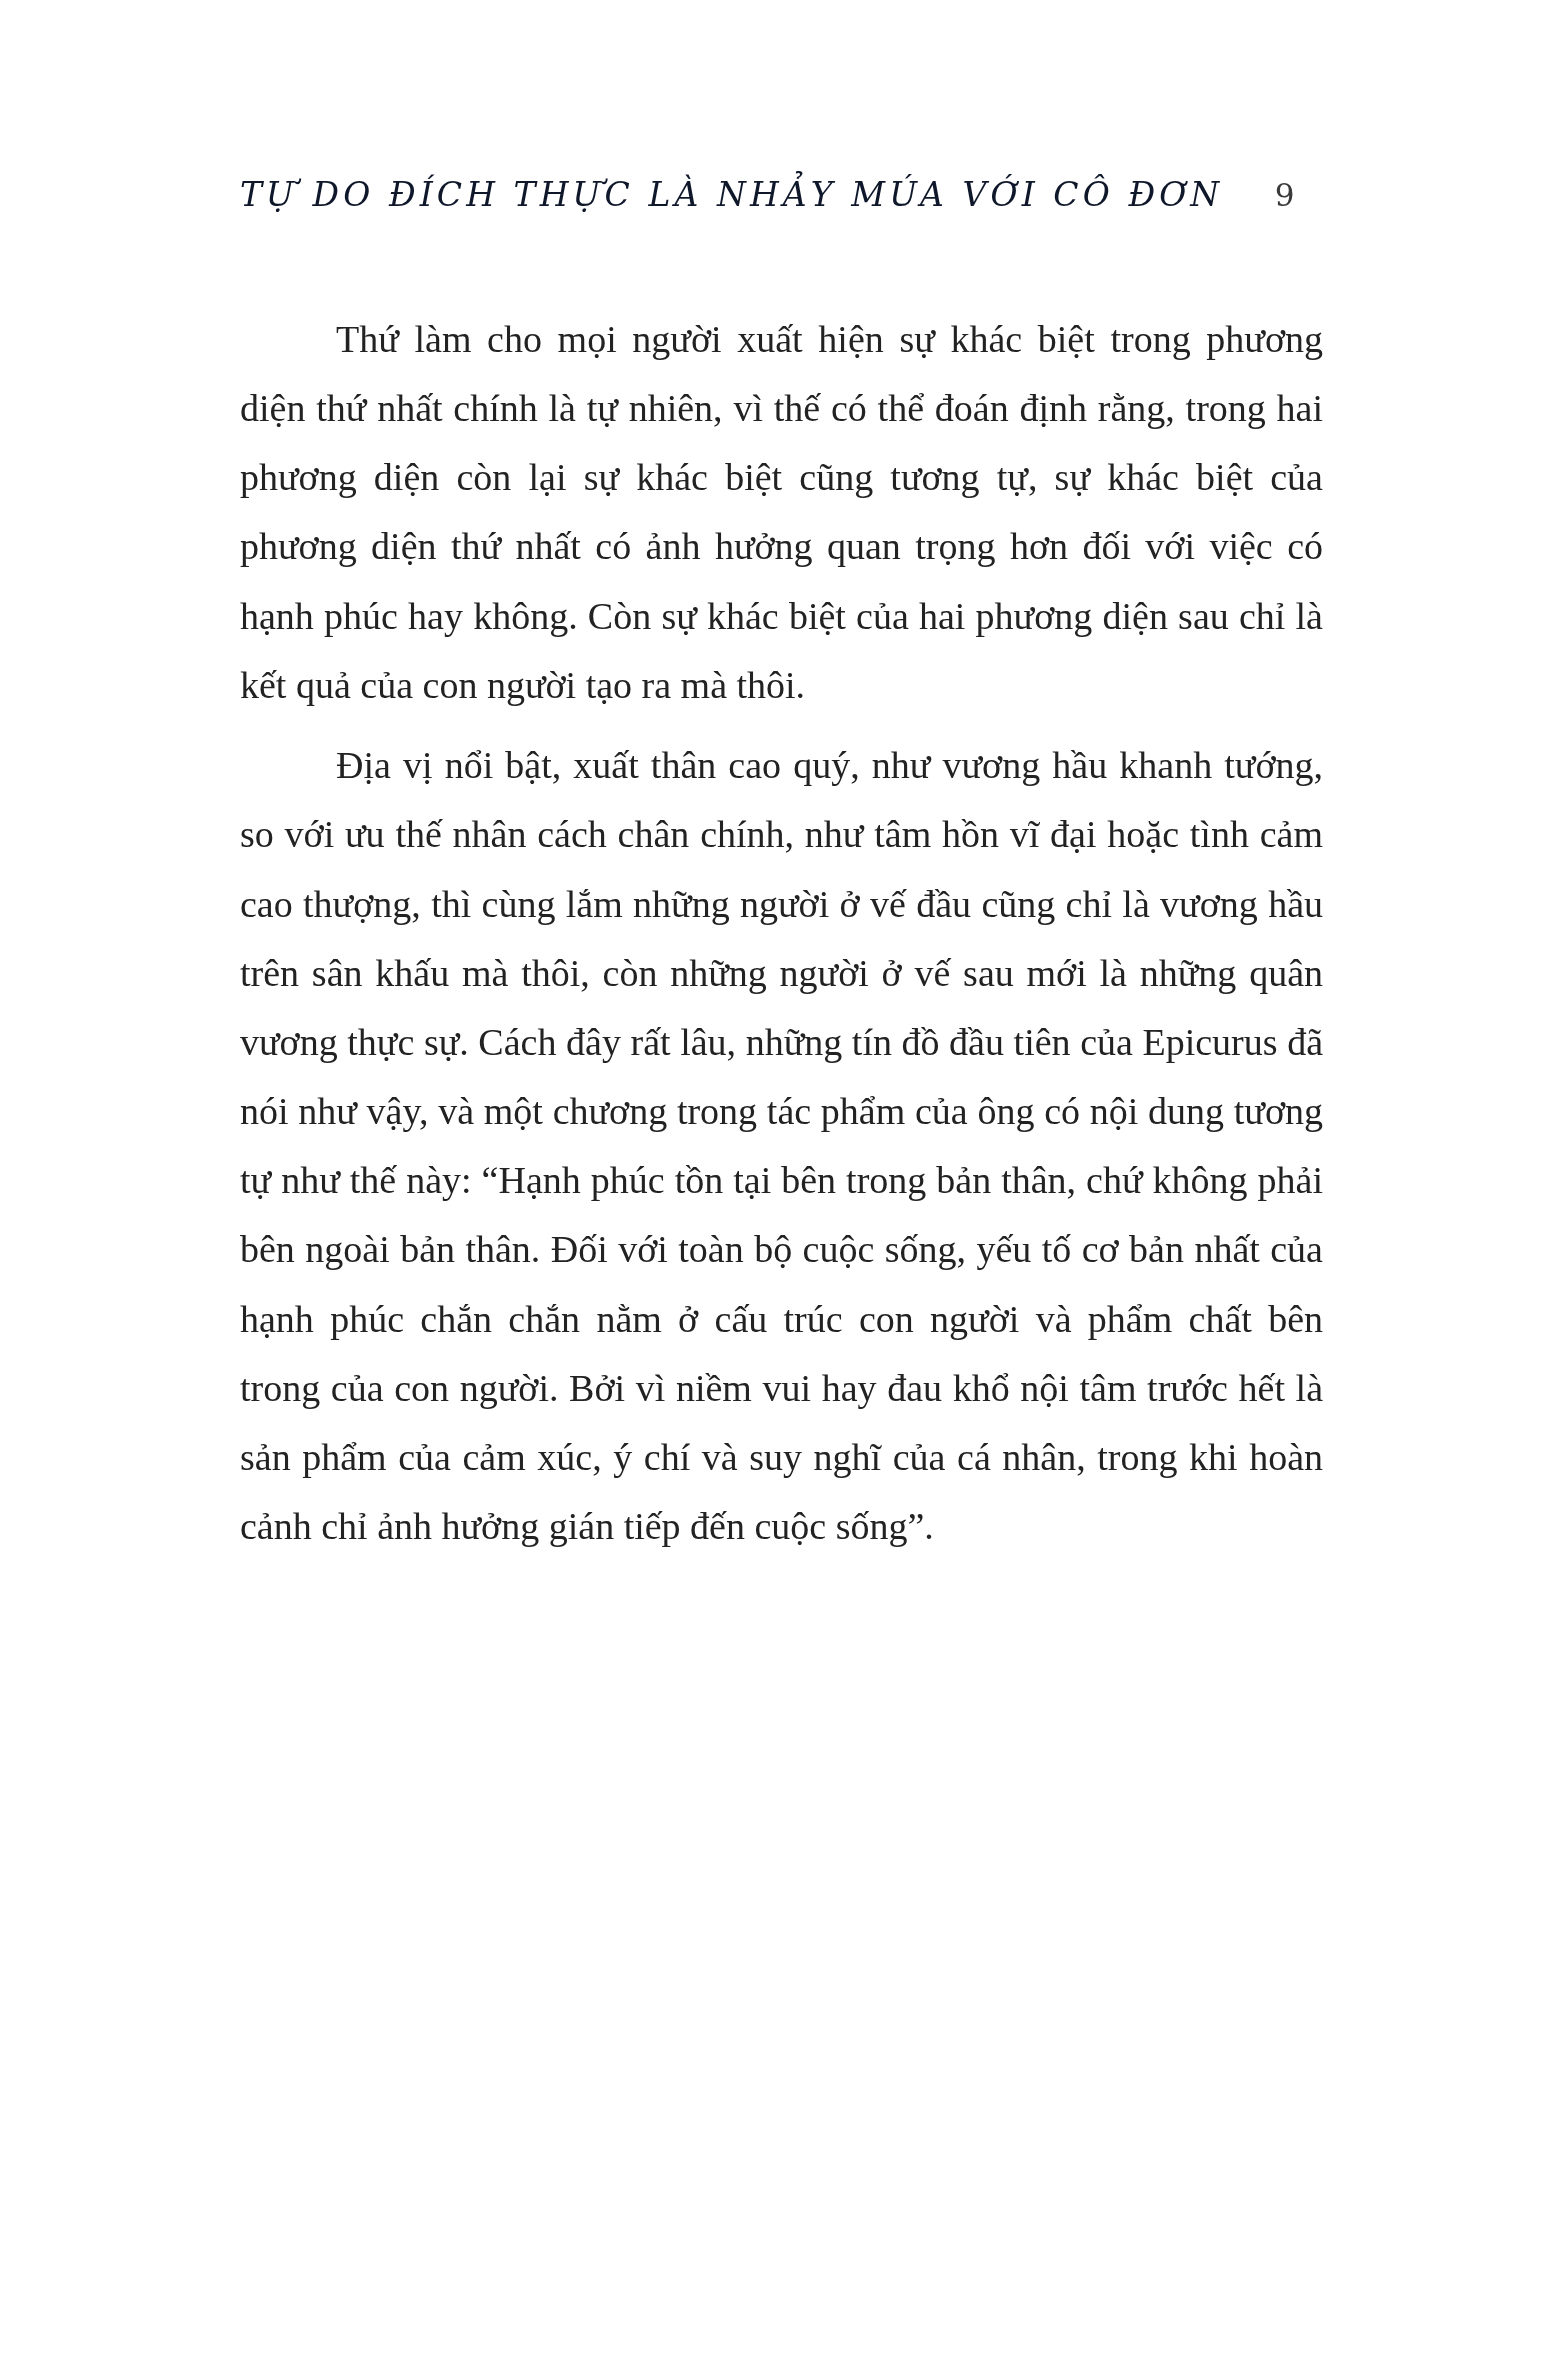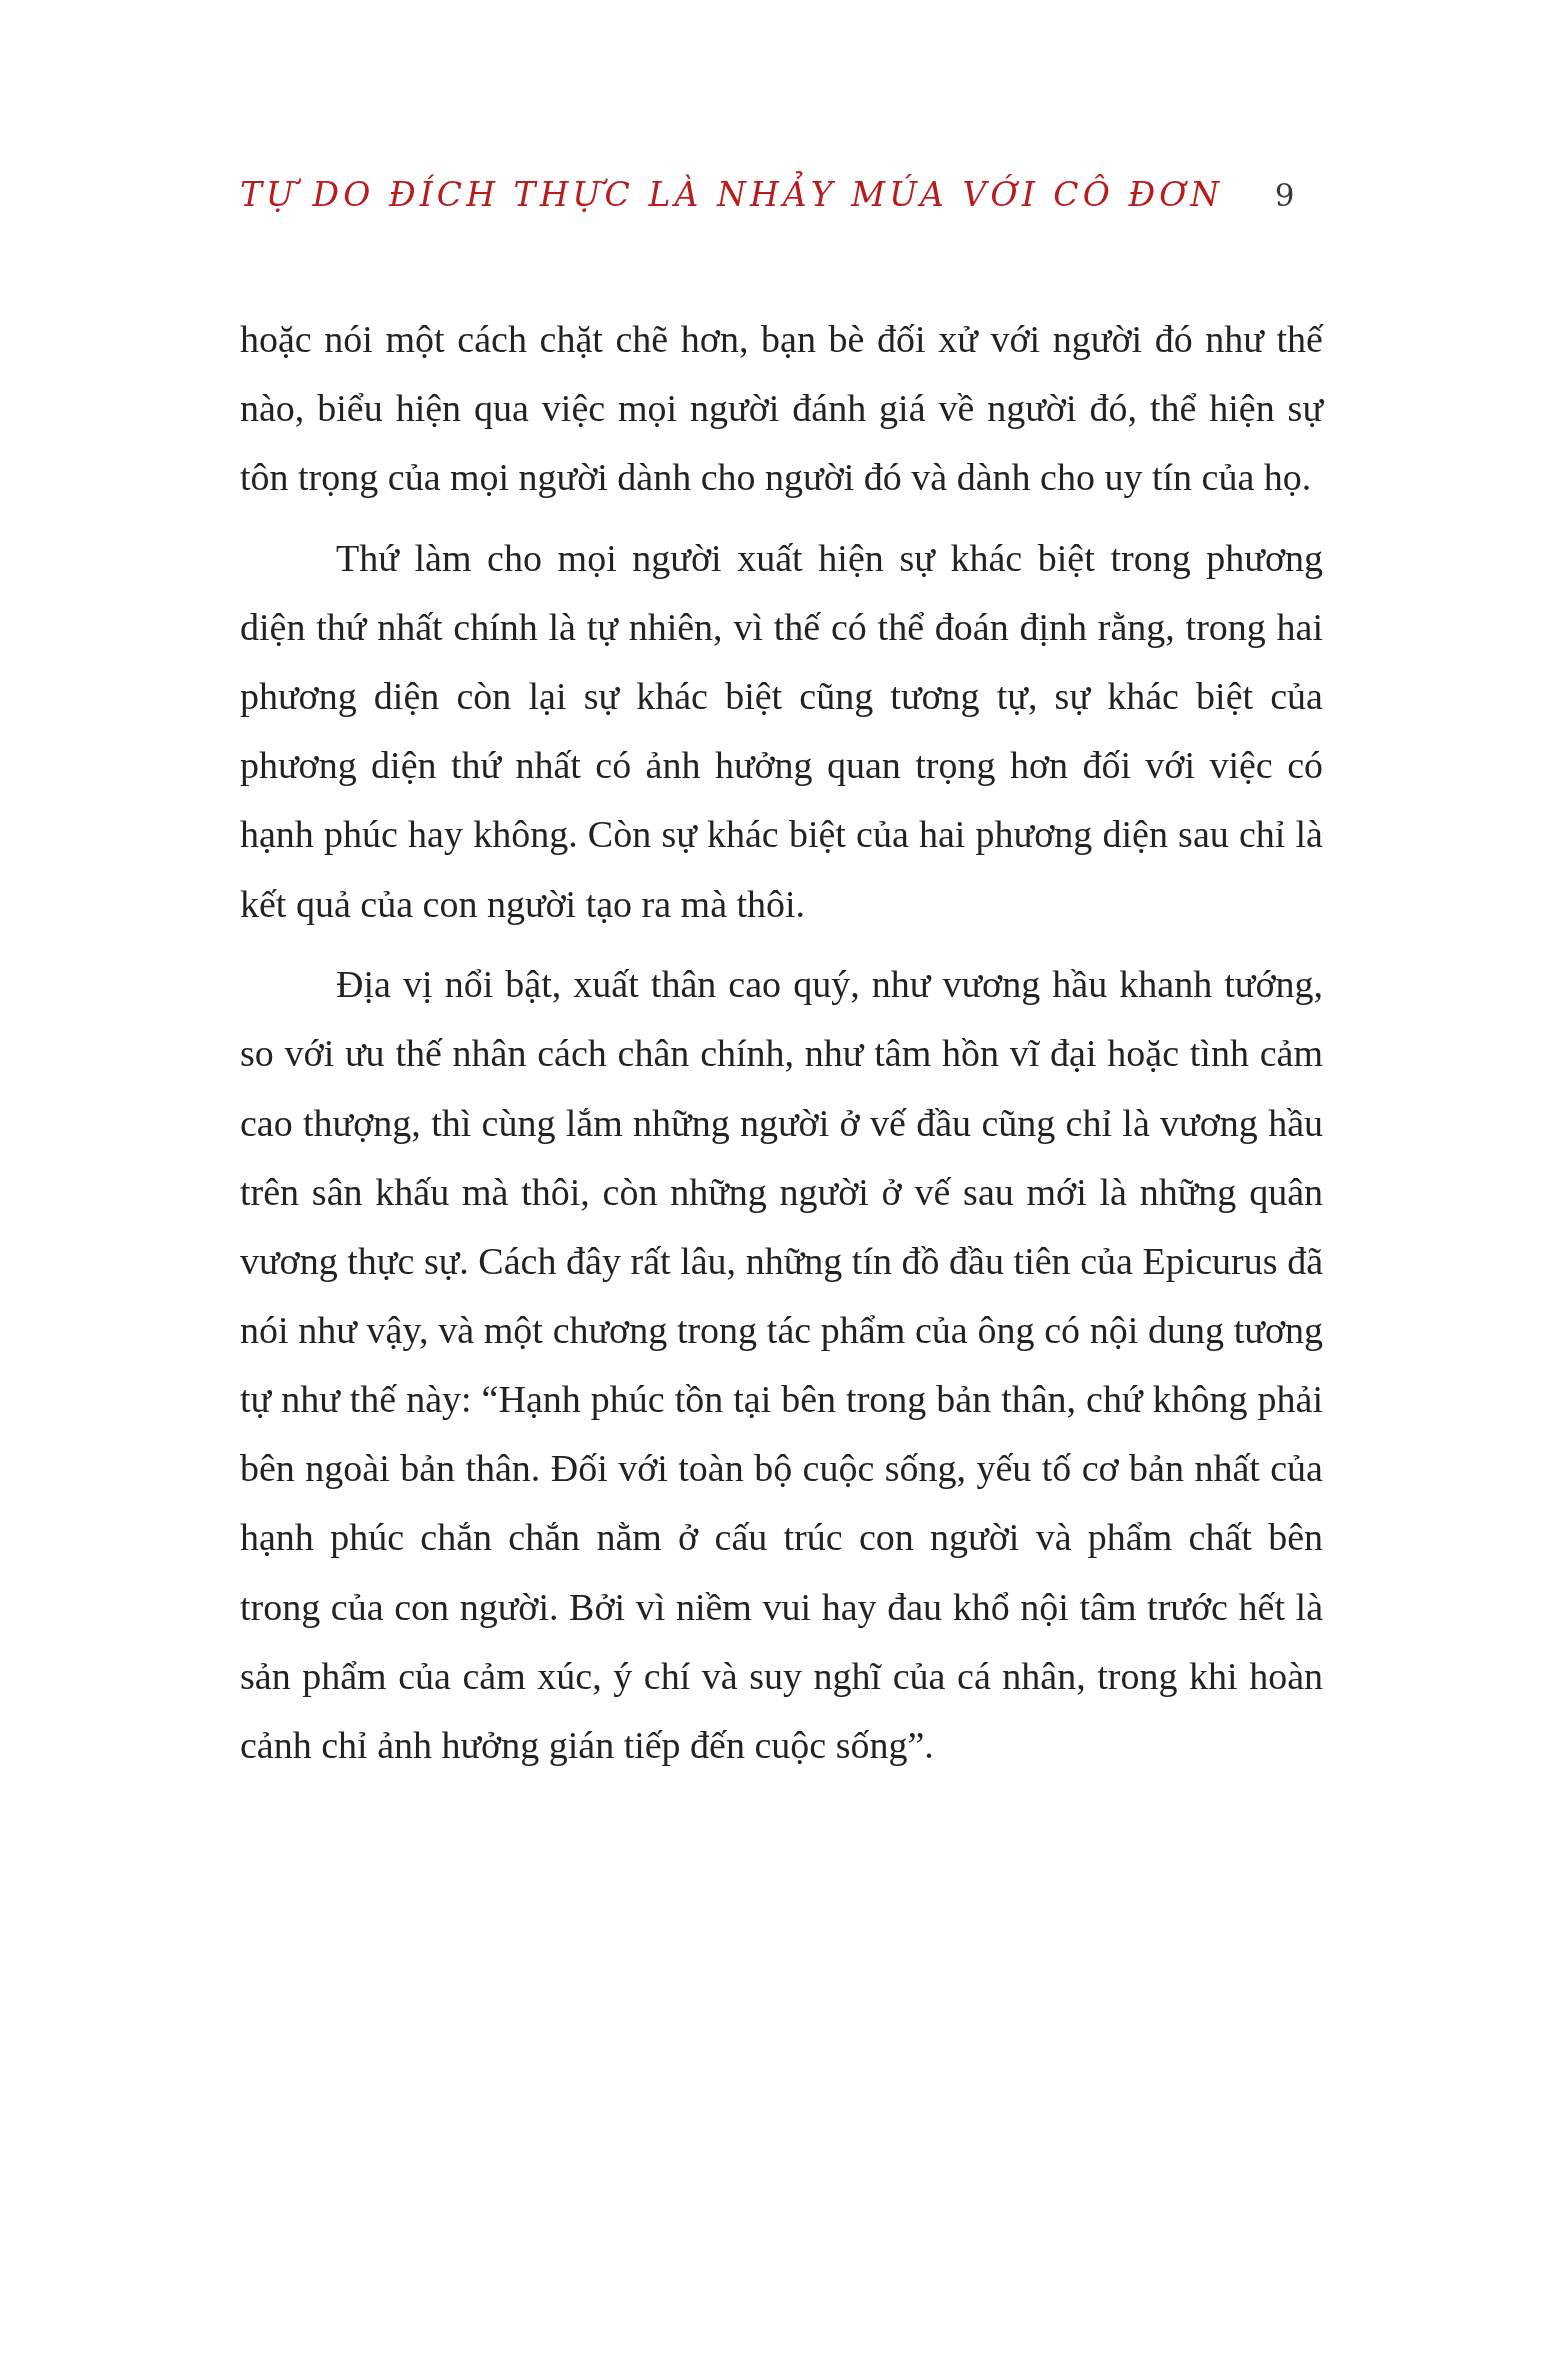--- a/index.html
+++ b/index.html
@@ -40,7 +40,7 @@
     font-style: italic;
     font-size: 33px;
     letter-spacing: 4.1px;
-    color: #b91c1c;
+    color: #0f172a;
     white-space: nowrap;
   }
   .running-page-number {

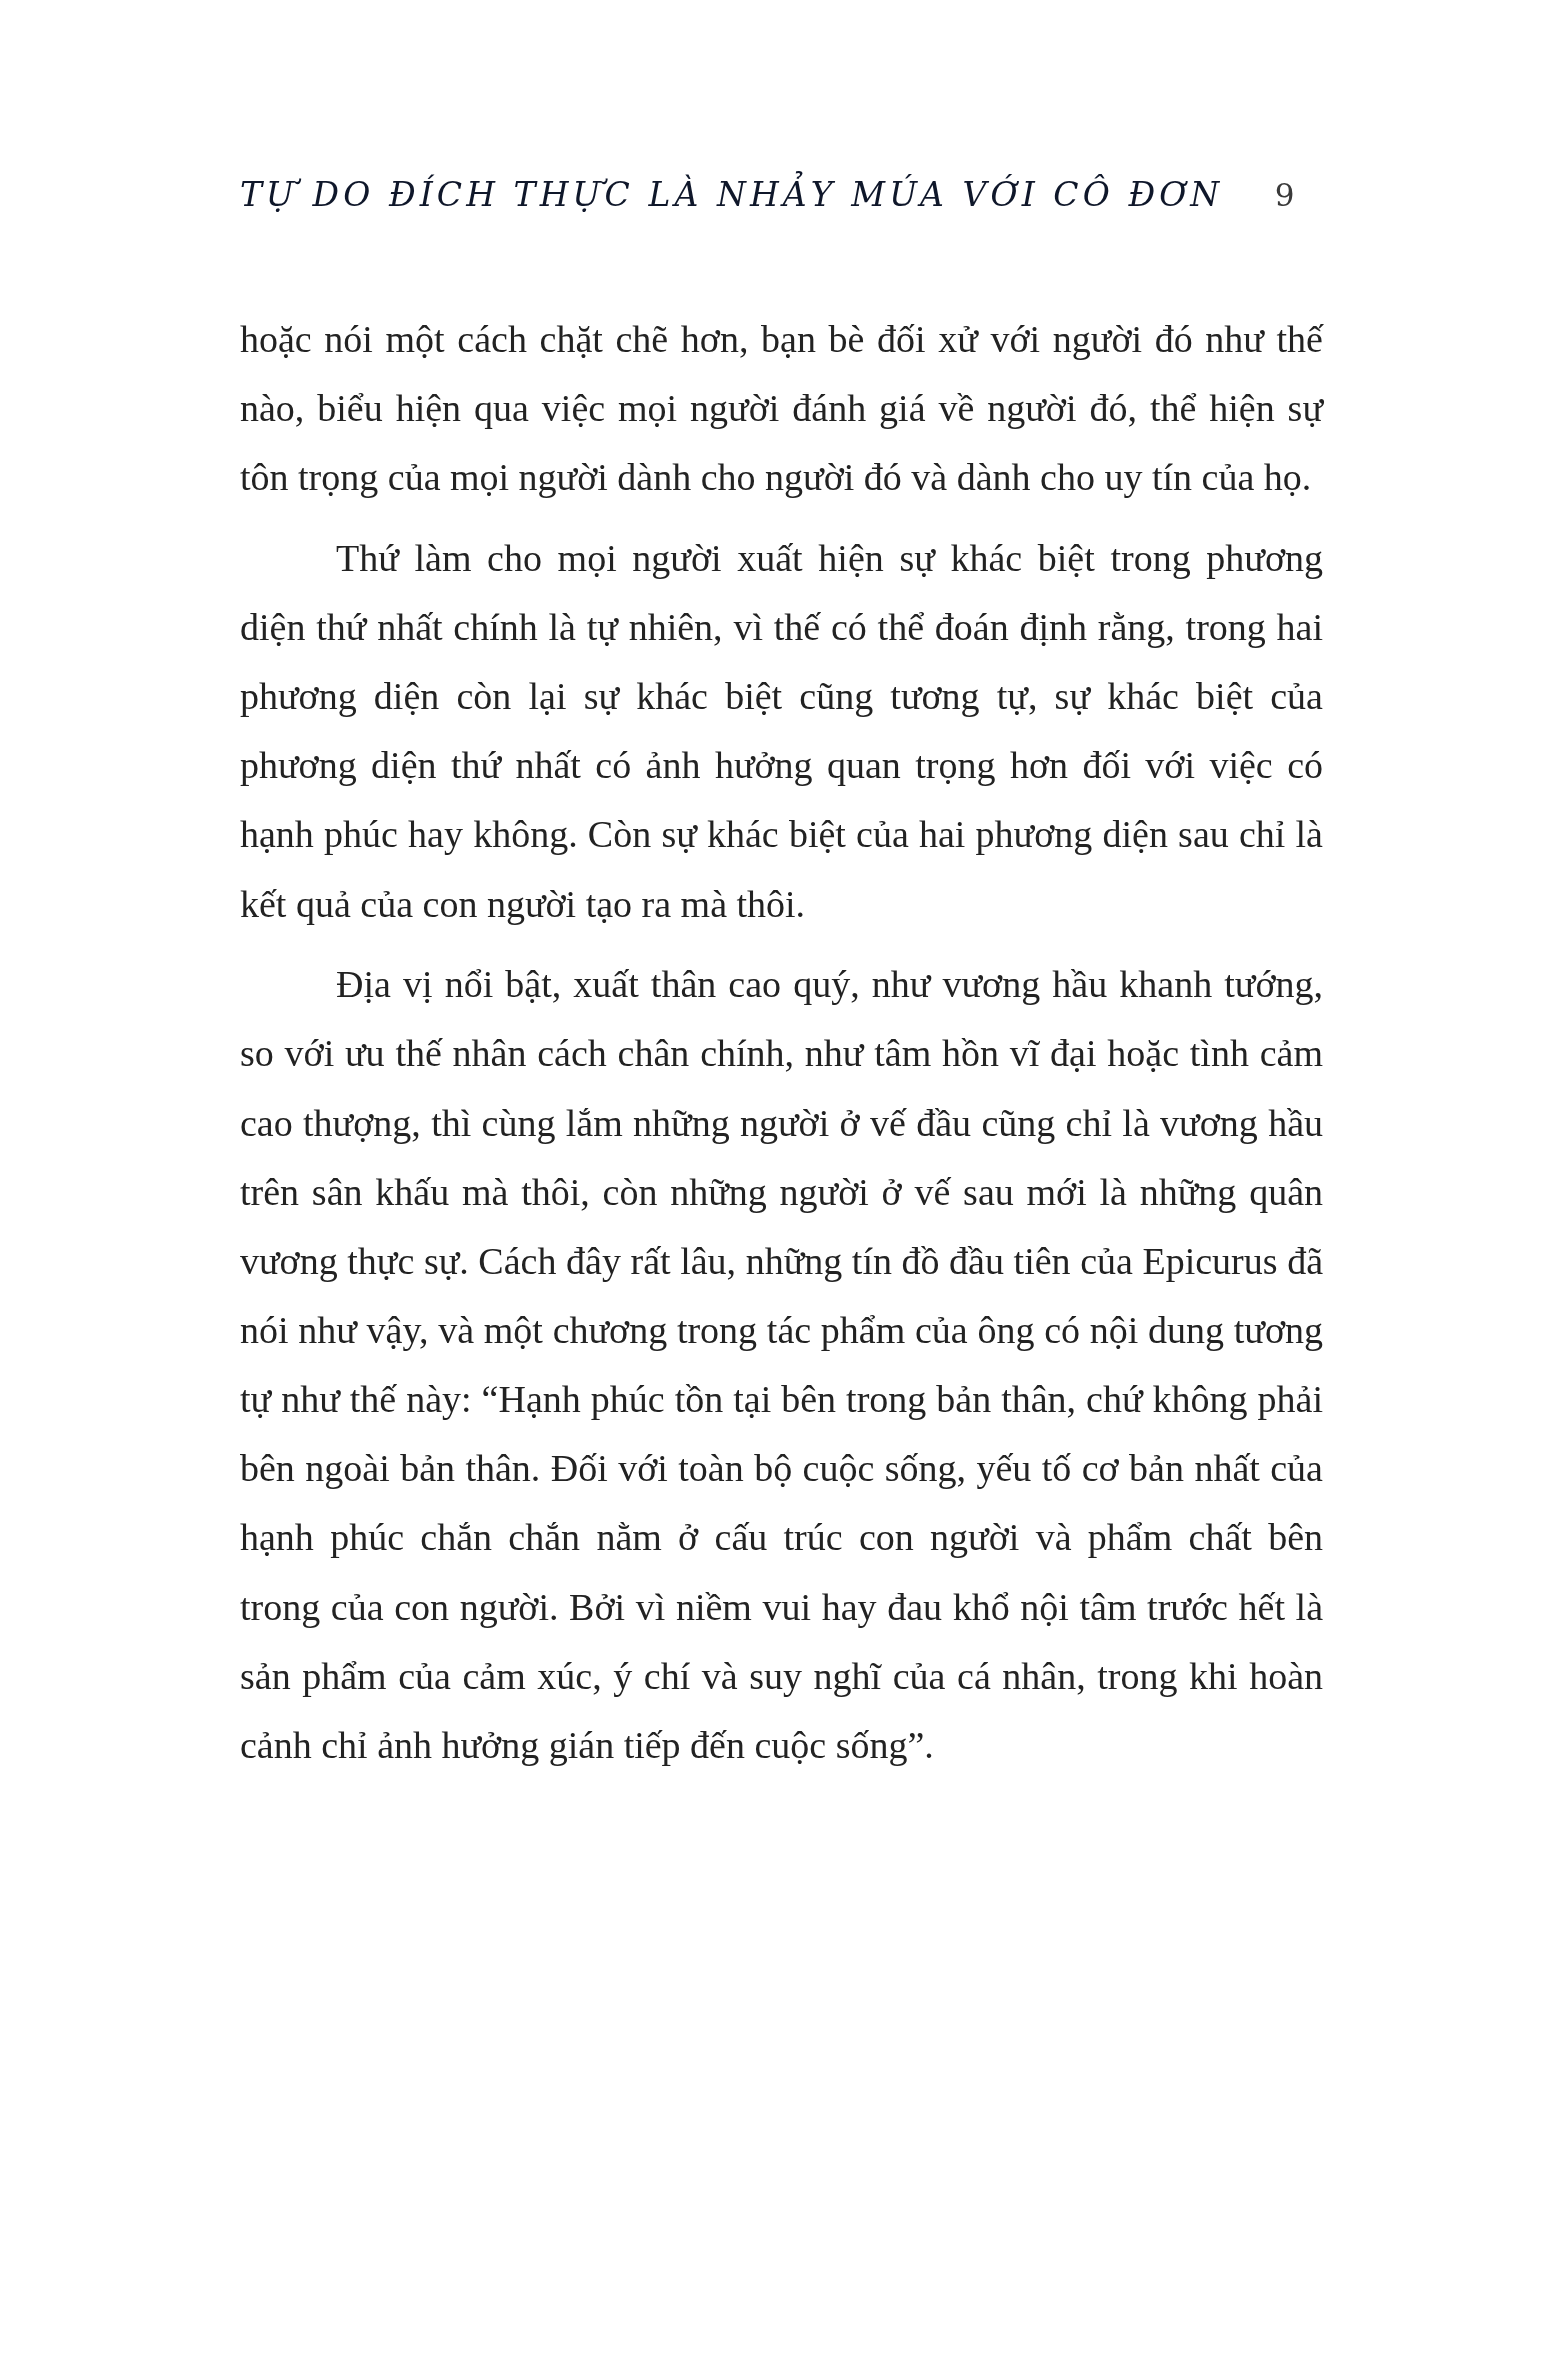--- a/index.html
+++ b/index.html
@@ -77,7 +77,6 @@
     </div>
 
     <div class="body-text">
-      <p>hoặc nói một cách chặt chẽ hơn, bạn bè đối xử với người đó như thế nào, biểu hiện qua việc mọi người đánh giá về người đó, thể hiện sự tôn trọng của mọi người dành cho người đó và dành cho uy tín của họ.</p>
       <p class="indent">Thứ làm cho mọi người xuất hiện sự khác biệt trong phương diện thứ nhất chính là tự nhiên, vì thế có thể đoán định rằng, trong hai phương diện còn lại sự khác biệt cũng tương tự, sự khác biệt của phương diện thứ nhất có ảnh hưởng quan trọng hơn đối với việc có hạnh phúc hay không. Còn sự khác biệt của hai phương diện sau chỉ là kết quả của con người tạo ra mà thôi.</p>
       <p class="indent">Địa vị nổi bật, xuất thân cao quý, như vương hầu khanh tướng, so với ưu thế nhân cách chân chính, như tâm hồn vĩ đại hoặc tình cảm cao thượng, thì cùng lắm những người ở vế đầu cũng chỉ là vương hầu trên sân khấu mà thôi, còn những người ở vế sau mới là những quân vương thực sự. Cách đây rất lâu, những tín đồ đầu tiên của Epicurus đã nói như vậy, và một chương trong tác phẩm của ông có nội dung tương tự như thế này: “Hạnh phúc tồn tại bên trong bản thân, chứ không phải bên ngoài bản thân. Đối với toàn bộ cuộc sống, yếu tố cơ bản nhất của hạnh phúc chắn chắn nằm ở cấu trúc con người và phẩm chất bên trong của con người. Bởi vì niềm vui hay đau khổ nội tâm trước hết là sản phẩm của cảm xúc, ý chí và suy nghĩ của cá nhân, trong khi hoàn cảnh chỉ ảnh hưởng gián tiếp đến cuộc sống”.</p>
     </div>

